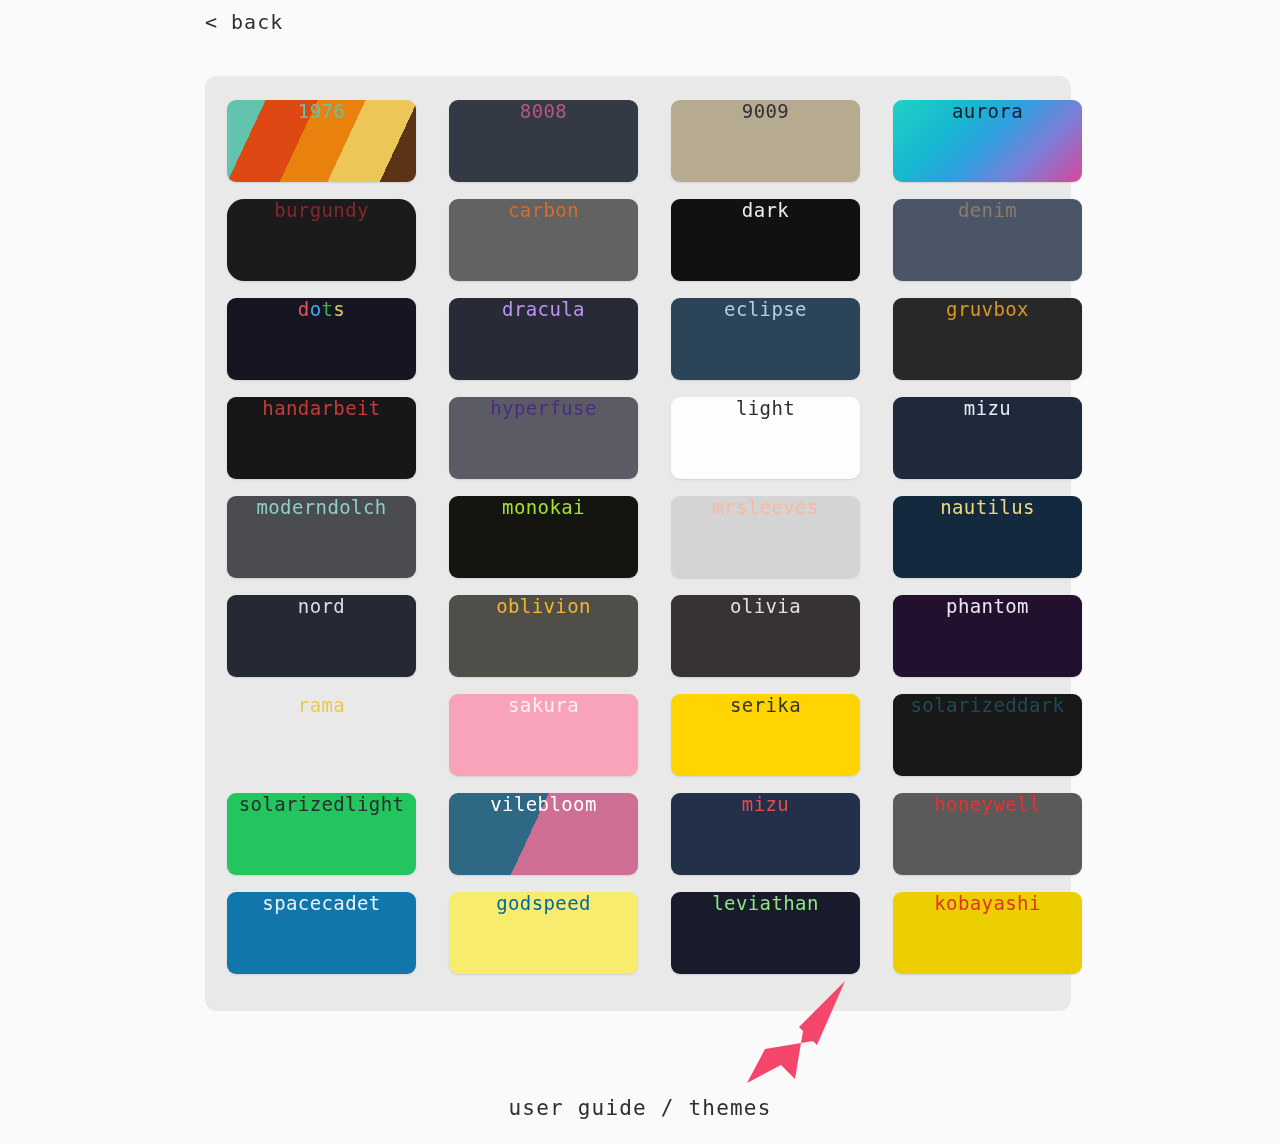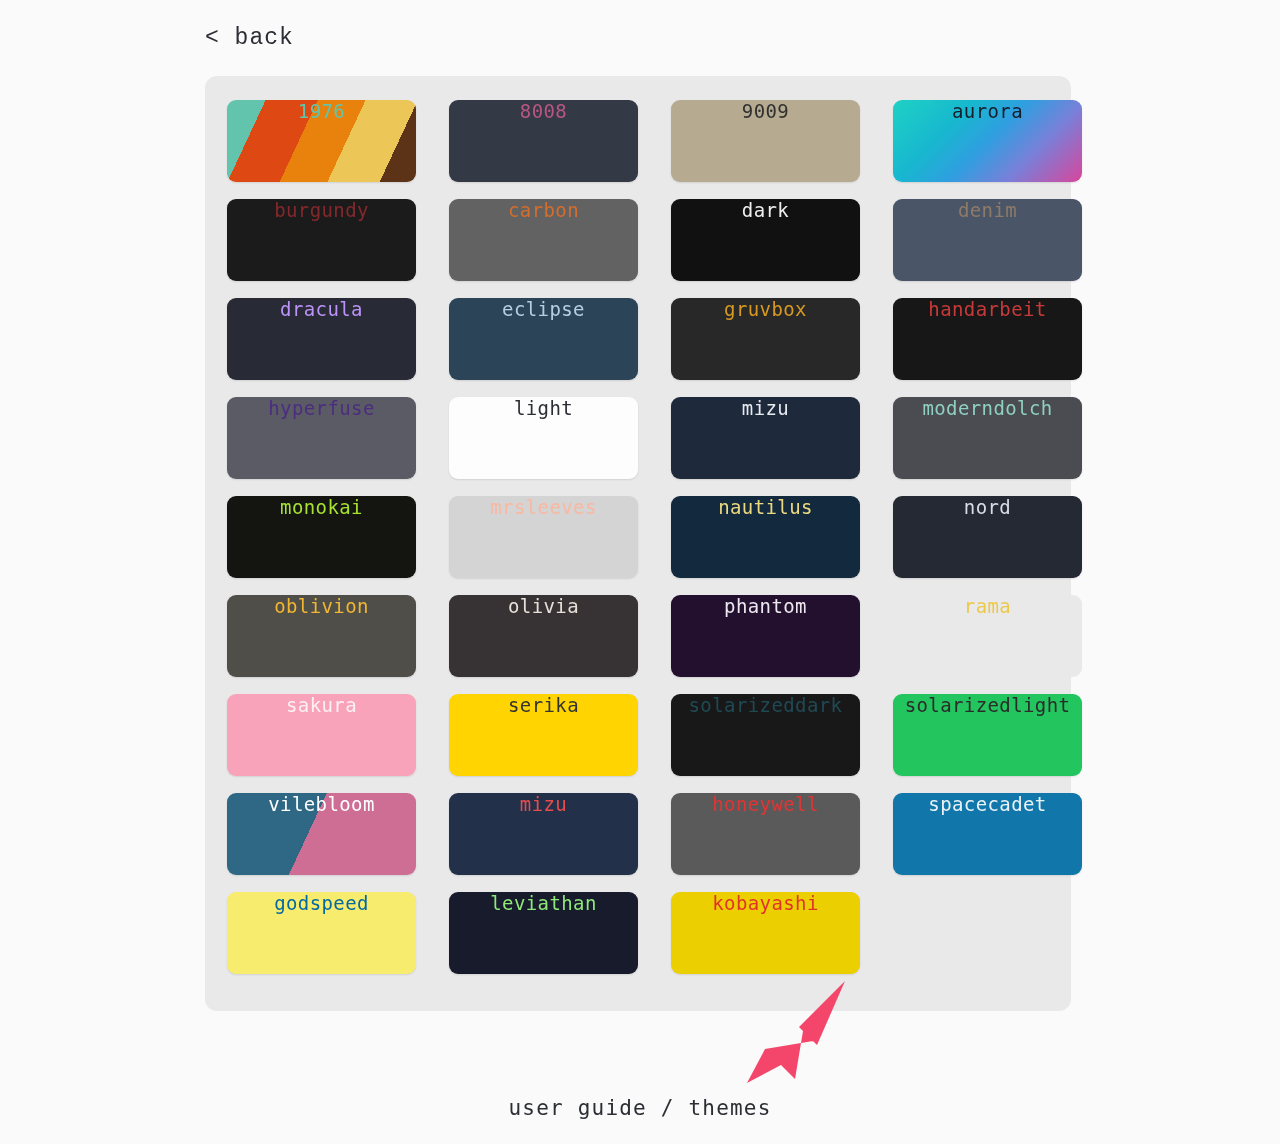--- a/index.html
+++ b/index.html
@@ -20,15 +20,14 @@
   #back-link {
     position: absolute;
     left: 205px;
-    top: 24px;
-    font-size: 23px;
+    top: 8px;
+    font-size: 20px;
     letter-spacing: 1px;
     color: #2c2e34;
     font-weight: 400;
     cursor: pointer;
     user-select: none;
     line-height: 28px;
-    font-family: Liberation Mono, monospace;
   }
 
   

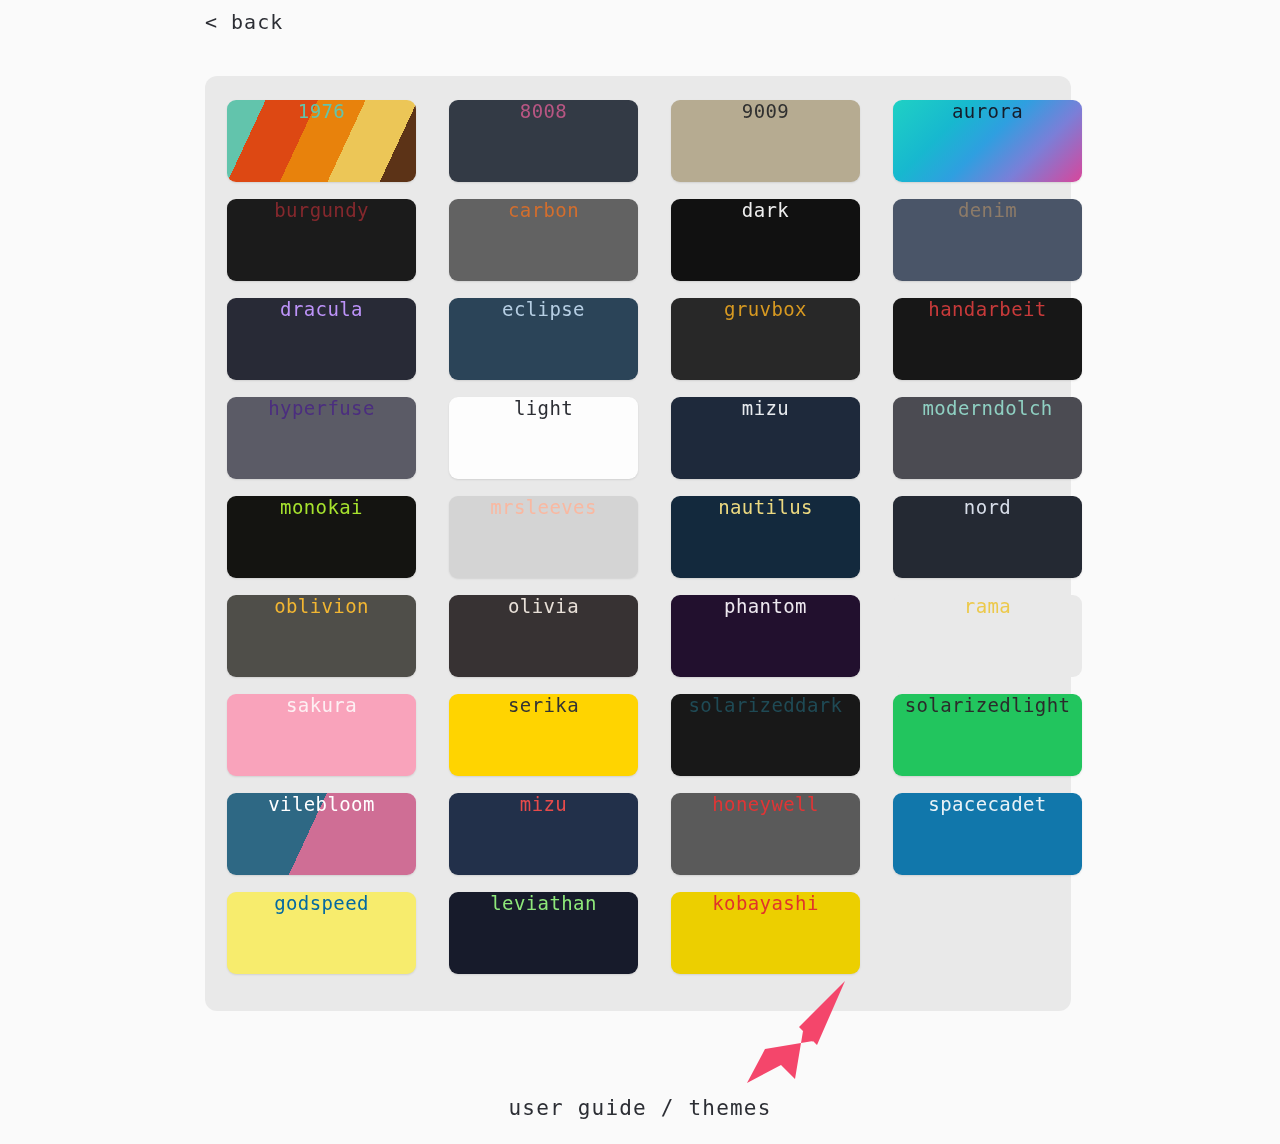--- a/index.html
+++ b/index.html
@@ -112,7 +112,7 @@
       <div class="theme-card" style="background: linear-gradient(135deg, rgb(31, 209, 196) 0%, rgb(23, 184, 207) 30%, rgb(47, 159, 224) 50%, rgb(122, 127, 216) 72%, rgb(216, 70, 155) 100%);">
         <span class="theme-name" style="color: rgb(22, 29, 43);">aurora</span>
       </div>
-      <div class="theme-card" style="background: rgb(27, 27, 27);">
+      <div class="theme-card" style="background: rgb(27, 27, 27); border-radius: 17px;">
         <span class="theme-name" style="color: rgb(133, 40, 45);">burgundy</span>
       </div>
       <div class="theme-card" style="background: rgb(98, 98, 98);">

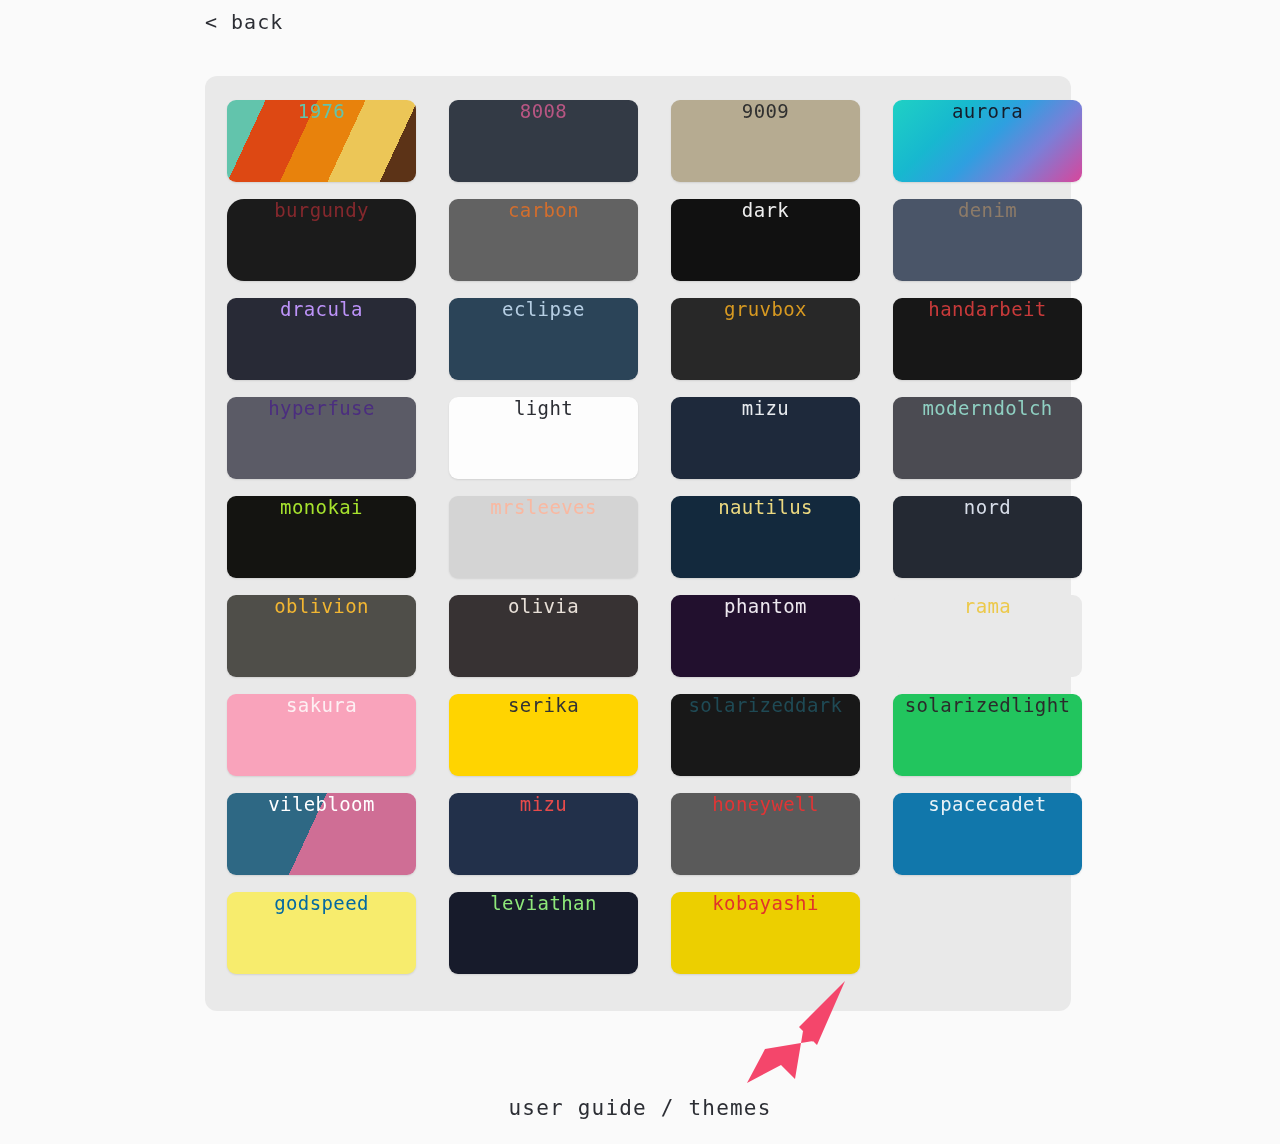--- a/index.html
+++ b/index.html
@@ -124,6 +124,9 @@
       <div class="theme-card" style="background: rgb(74, 85, 104);">
         <span class="theme-name" style="color: rgb(141, 123, 104);">denim</span>
       </div>
+      <div class="theme-card" style="background: rgb(22, 22, 34);">
+        <span class="theme-name"><span style="color: rgb(224, 85, 97);">d</span><span style="color: rgb(74, 165, 240);">o</span><span style="color: rgb(70, 167, 88);">t</span><span style="color: rgb(227, 197, 103);">s</span></span>
+      </div>
       <div class="theme-card" style="background: rgb(40, 42, 54);">
         <span class="theme-name" style="color: rgb(189, 147, 249);">dracula</span>
       </div>

